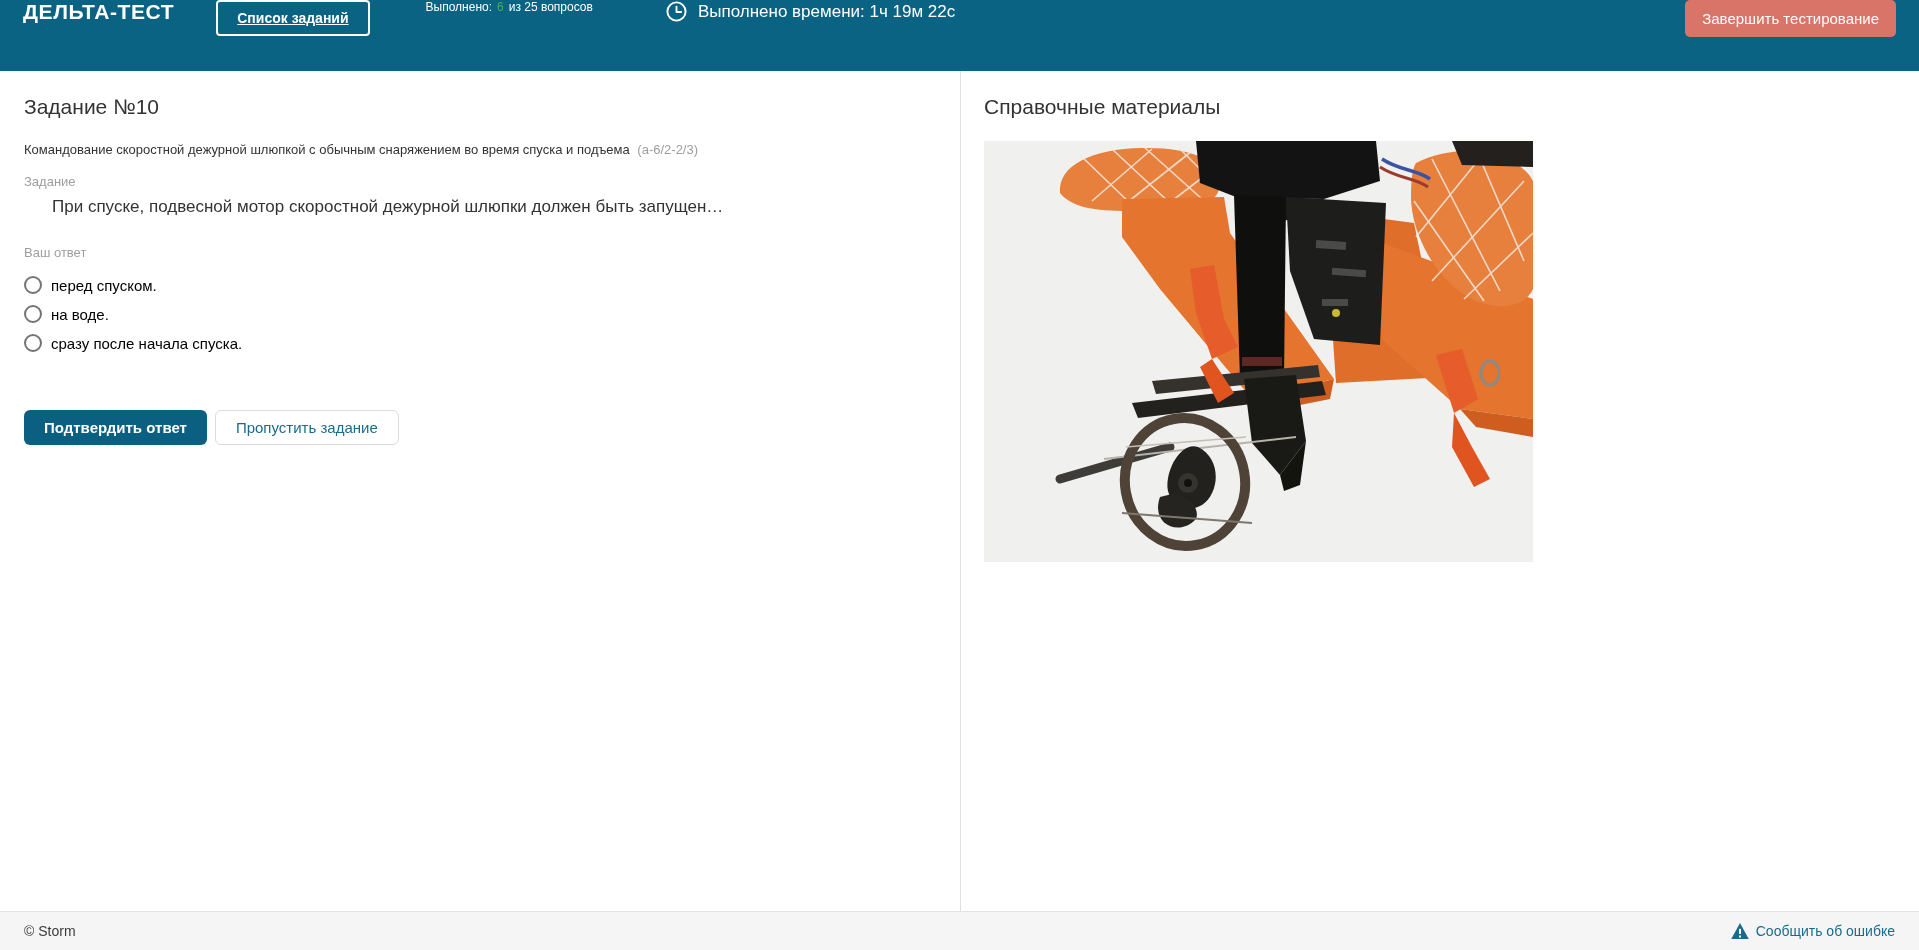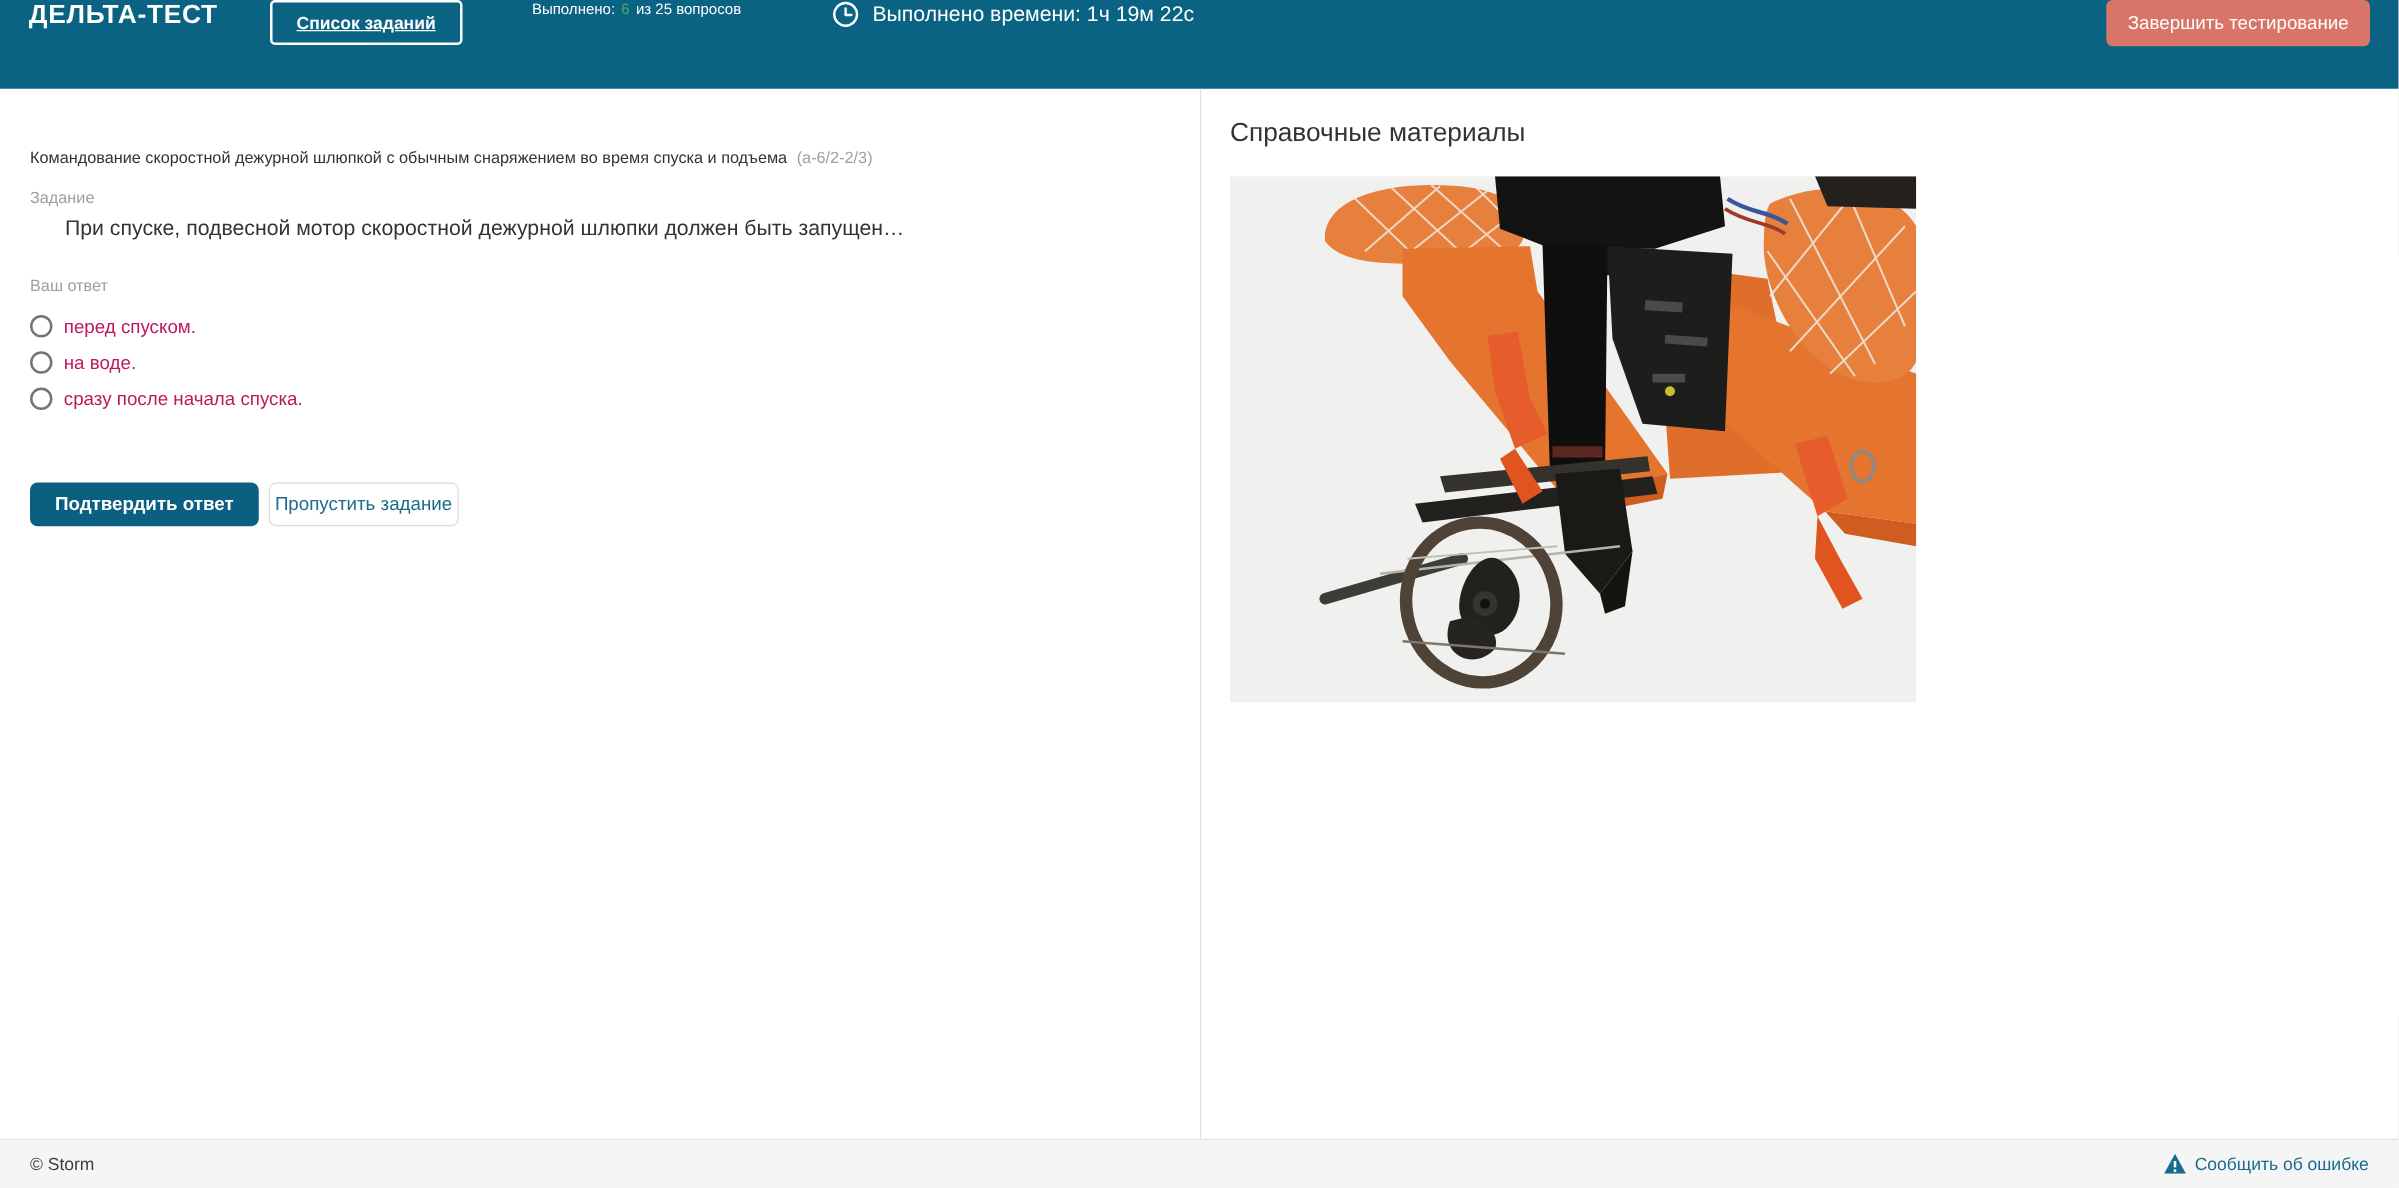--- a/index.html
+++ b/index.html
@@ -119,6 +119,7 @@
   <div class="main">
 
     <section class="left-panel">
+      <h1 class="task-title">Задание №10</h1>
 
       <div class="task-topic">
         <span>Командование скоростной дежурной шлюпкой с обычным снаряжением во время спуска и подъема</span>

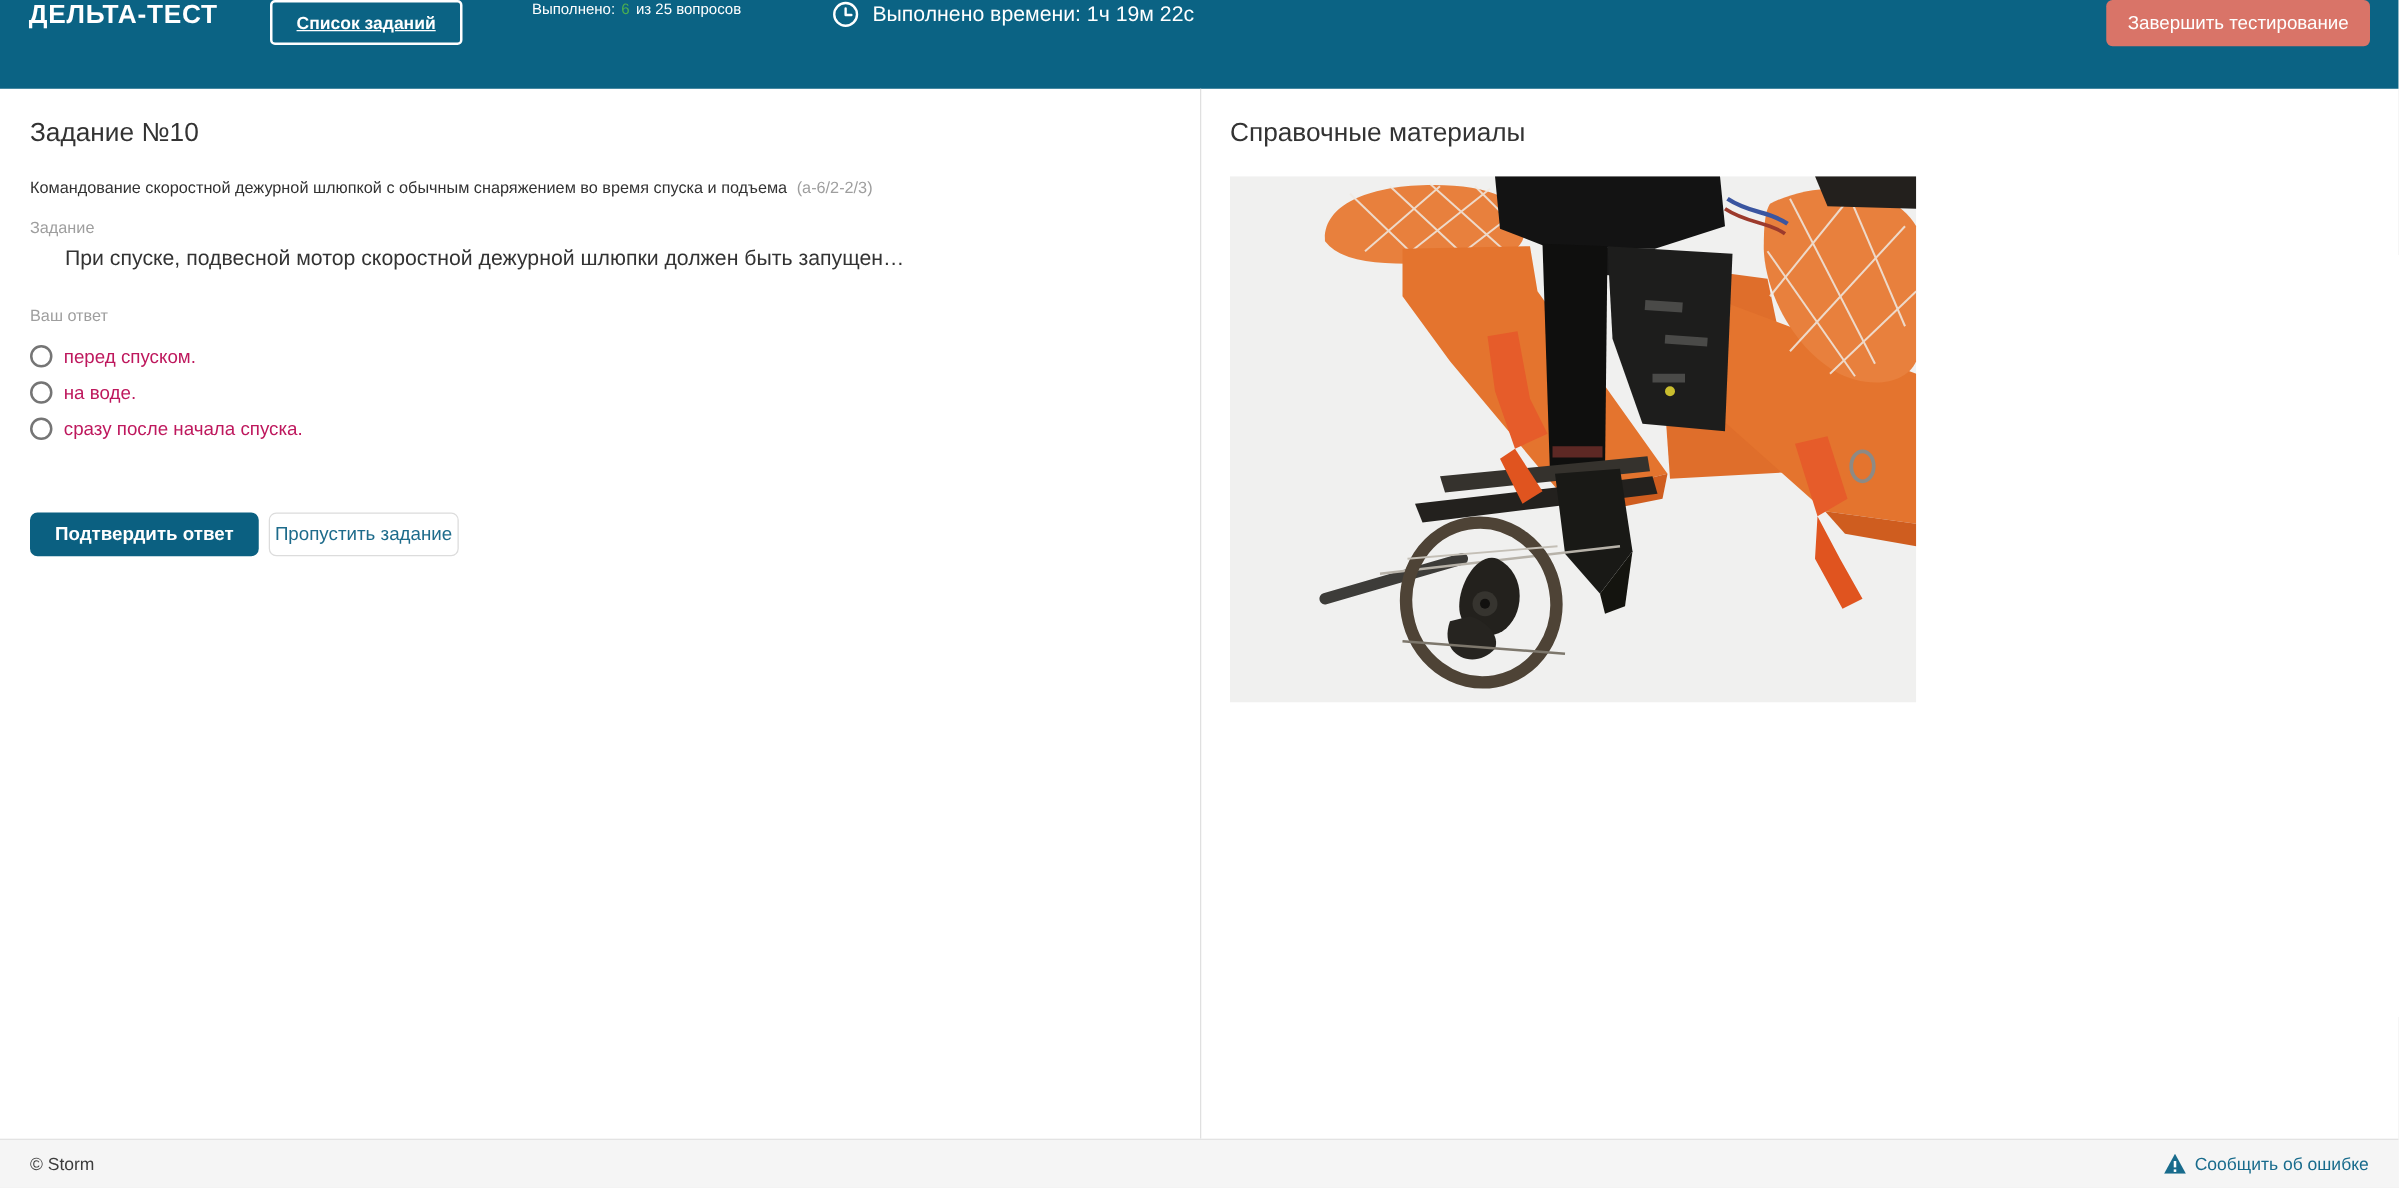--- a/index.html
+++ b/index.html
@@ -54,7 +54,7 @@
   .options { margin-top: 14px; display: flex; flex-direction: column; gap: 7px; }
   .option {
     display: flex; align-items: center; gap: 9px;
-    font-size: 15px; color: #be185d; cursor: pointer; width: max-content; padding: 2px 0;
+    font-size: 15px; color: #000000; cursor: pointer; width: max-content; padding: 2px 0;
   }
   .radio {
     width: 18px; height: 18px; border: 2px solid #757575; border-radius: 50%;

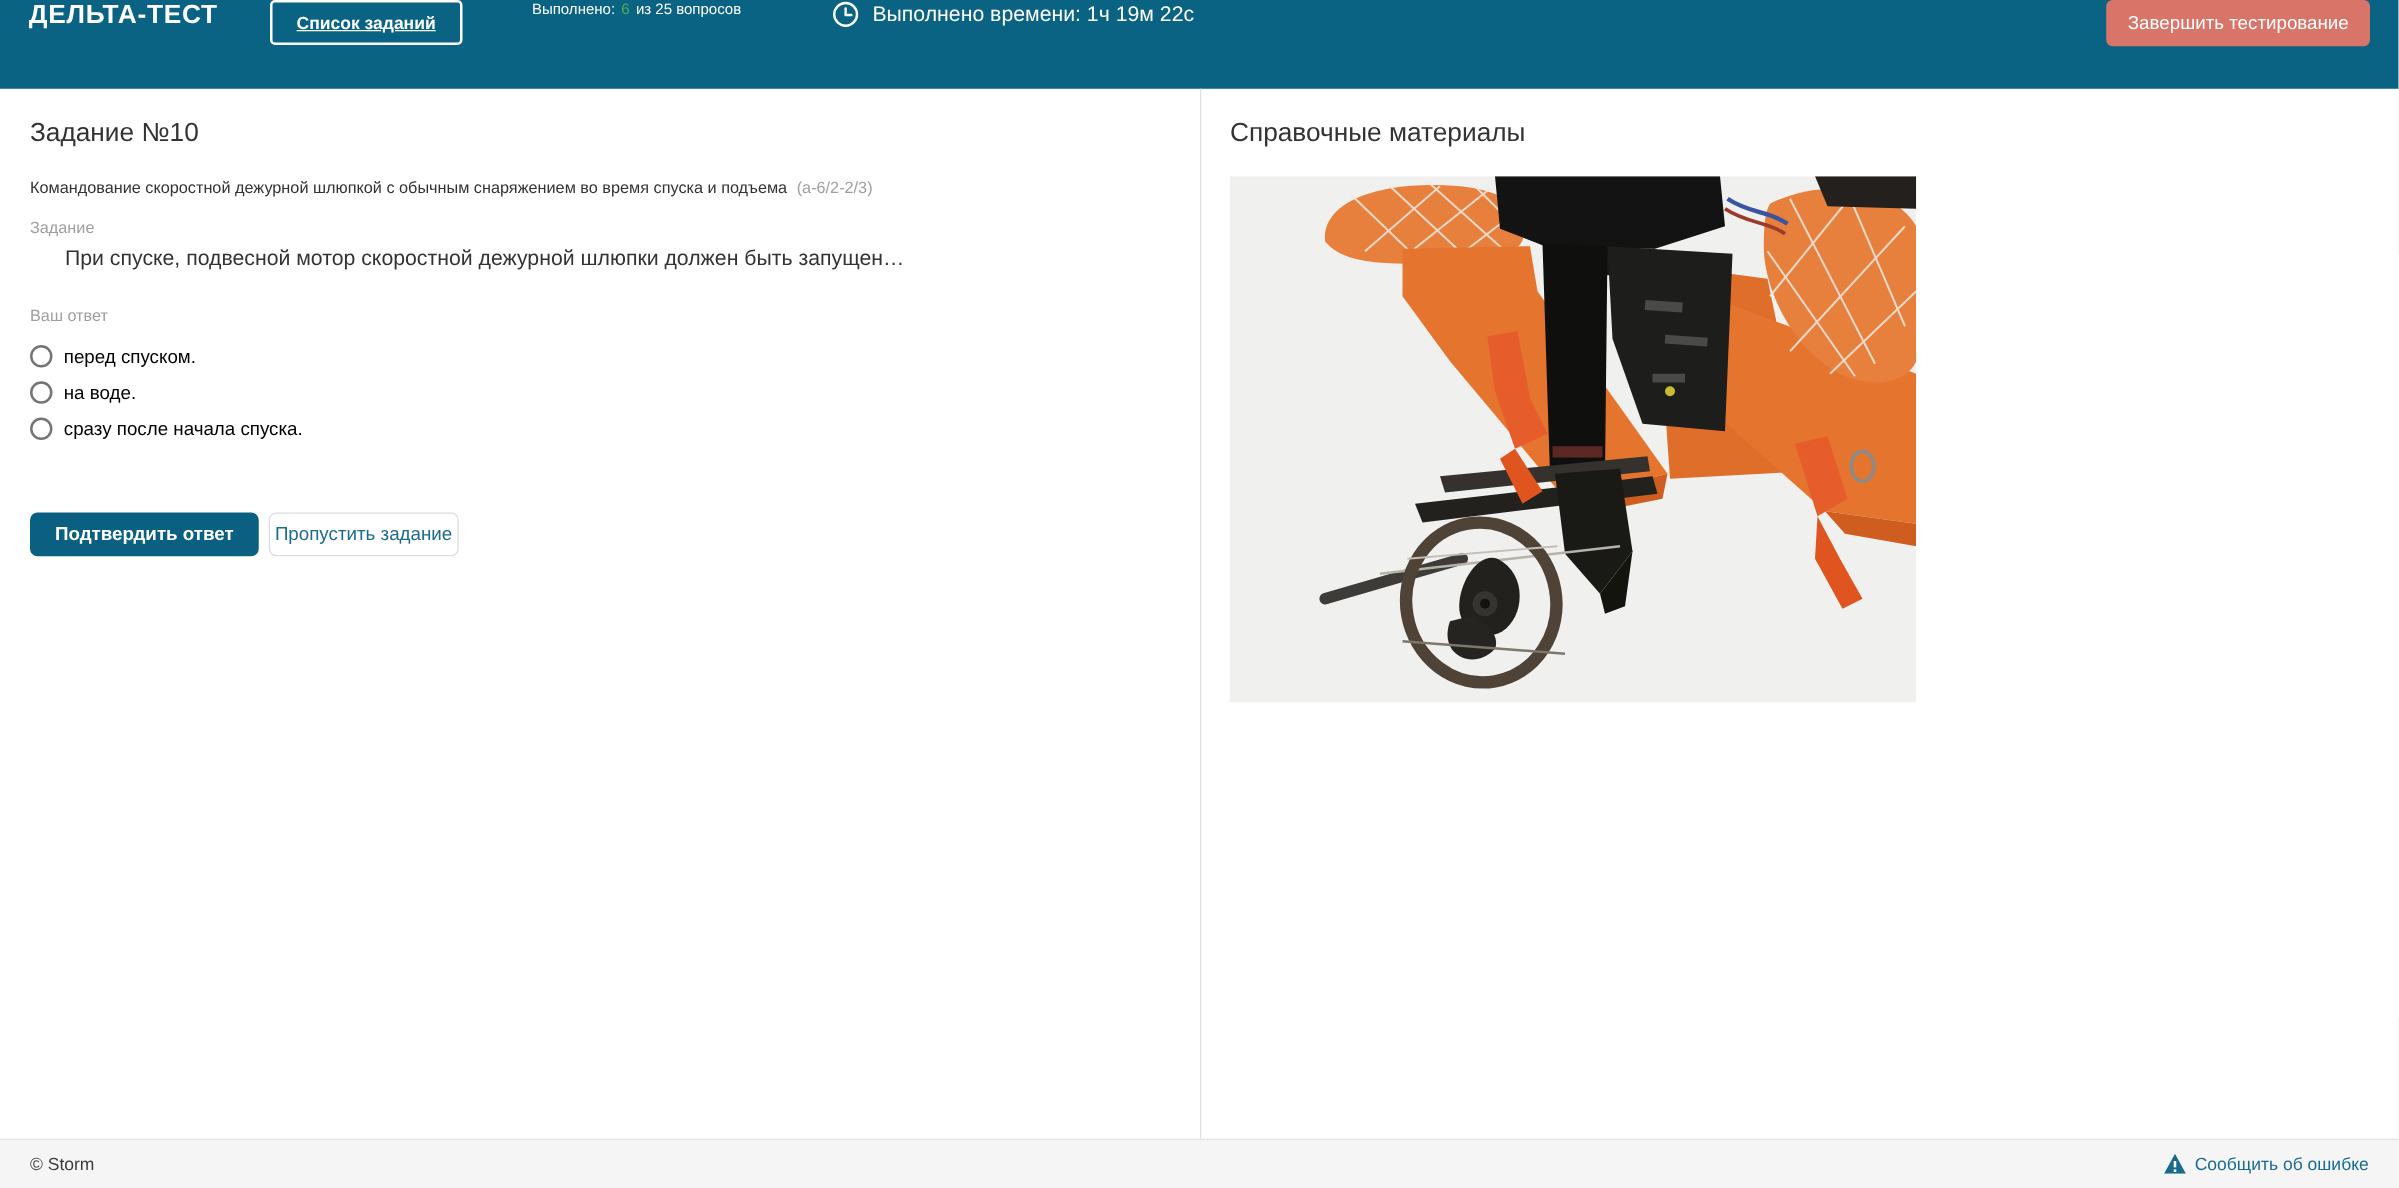--- a/index.html
+++ b/index.html
@@ -69,7 +69,7 @@
   }
   .skip-btn {
     background: #fff; color: #1d6b8b; border: 1px solid #dcdcdc; border-radius: 6px;
-    font-family: inherit; font-size: 15px; padding: 8px 4px; cursor: pointer;
+    font-family: inherit; font-size: 15px; padding: 8px 20px; cursor: pointer;
   }
 
   .ref-image { margin-top: 22px; width: 549px; height: 421px; display: block; }

